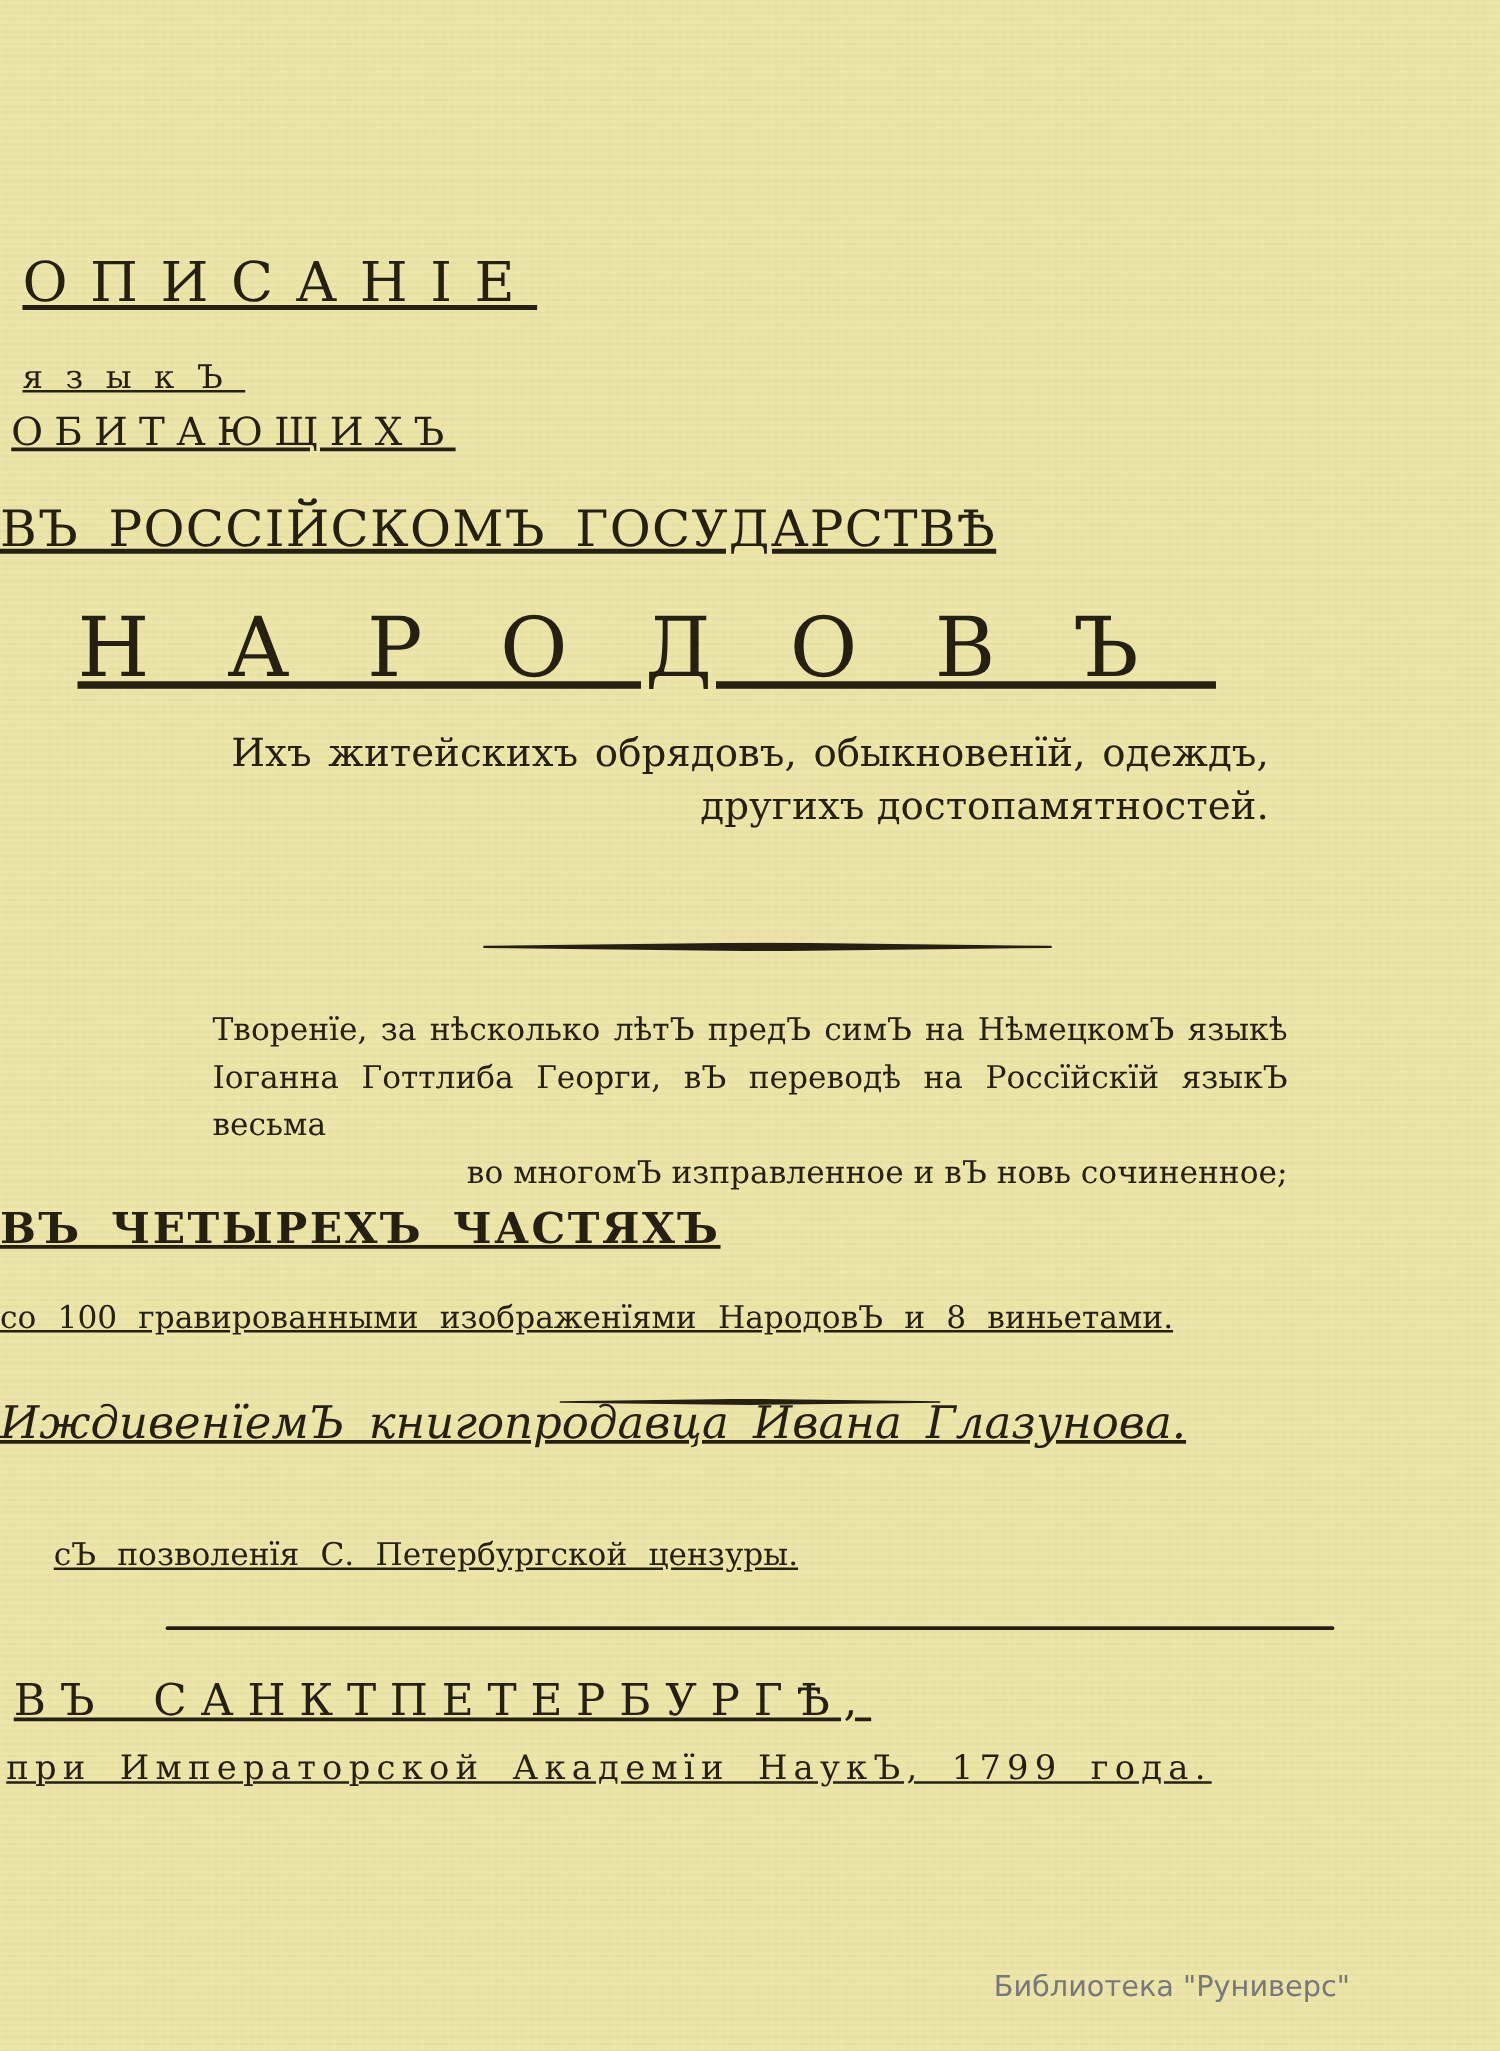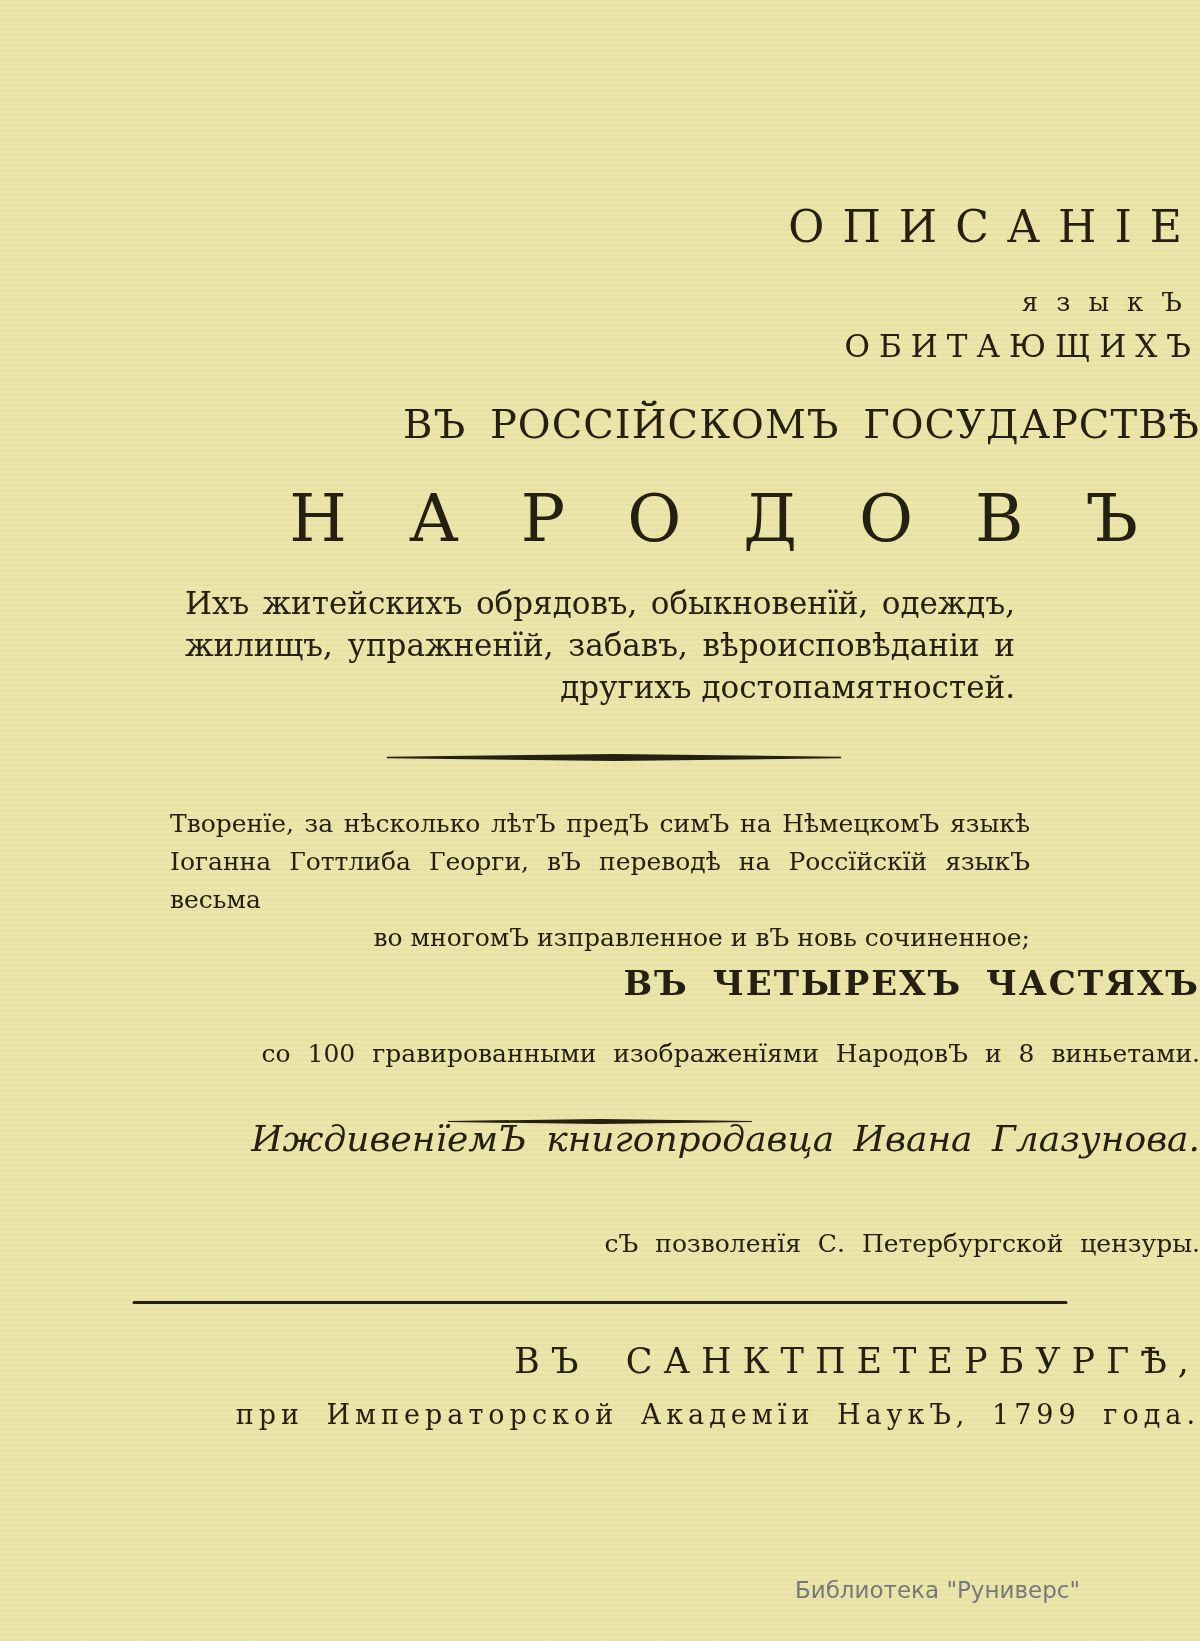--- a/index.html
+++ b/index.html
@@ -19,7 +19,7 @@
     position:relative;
     overflow:hidden;
   }
-  .abs{position:absolute;left:0;right:0;text-align:right;white-space:nowrap;}
+  .abs{position:absolute;left:0;right:0;text-align:left;white-space:nowrap;text-decoration:underline;}
 
   
   .t-opisanie{top:201px;font-size:44px;letter-spacing:18px;padding-left:18px;}

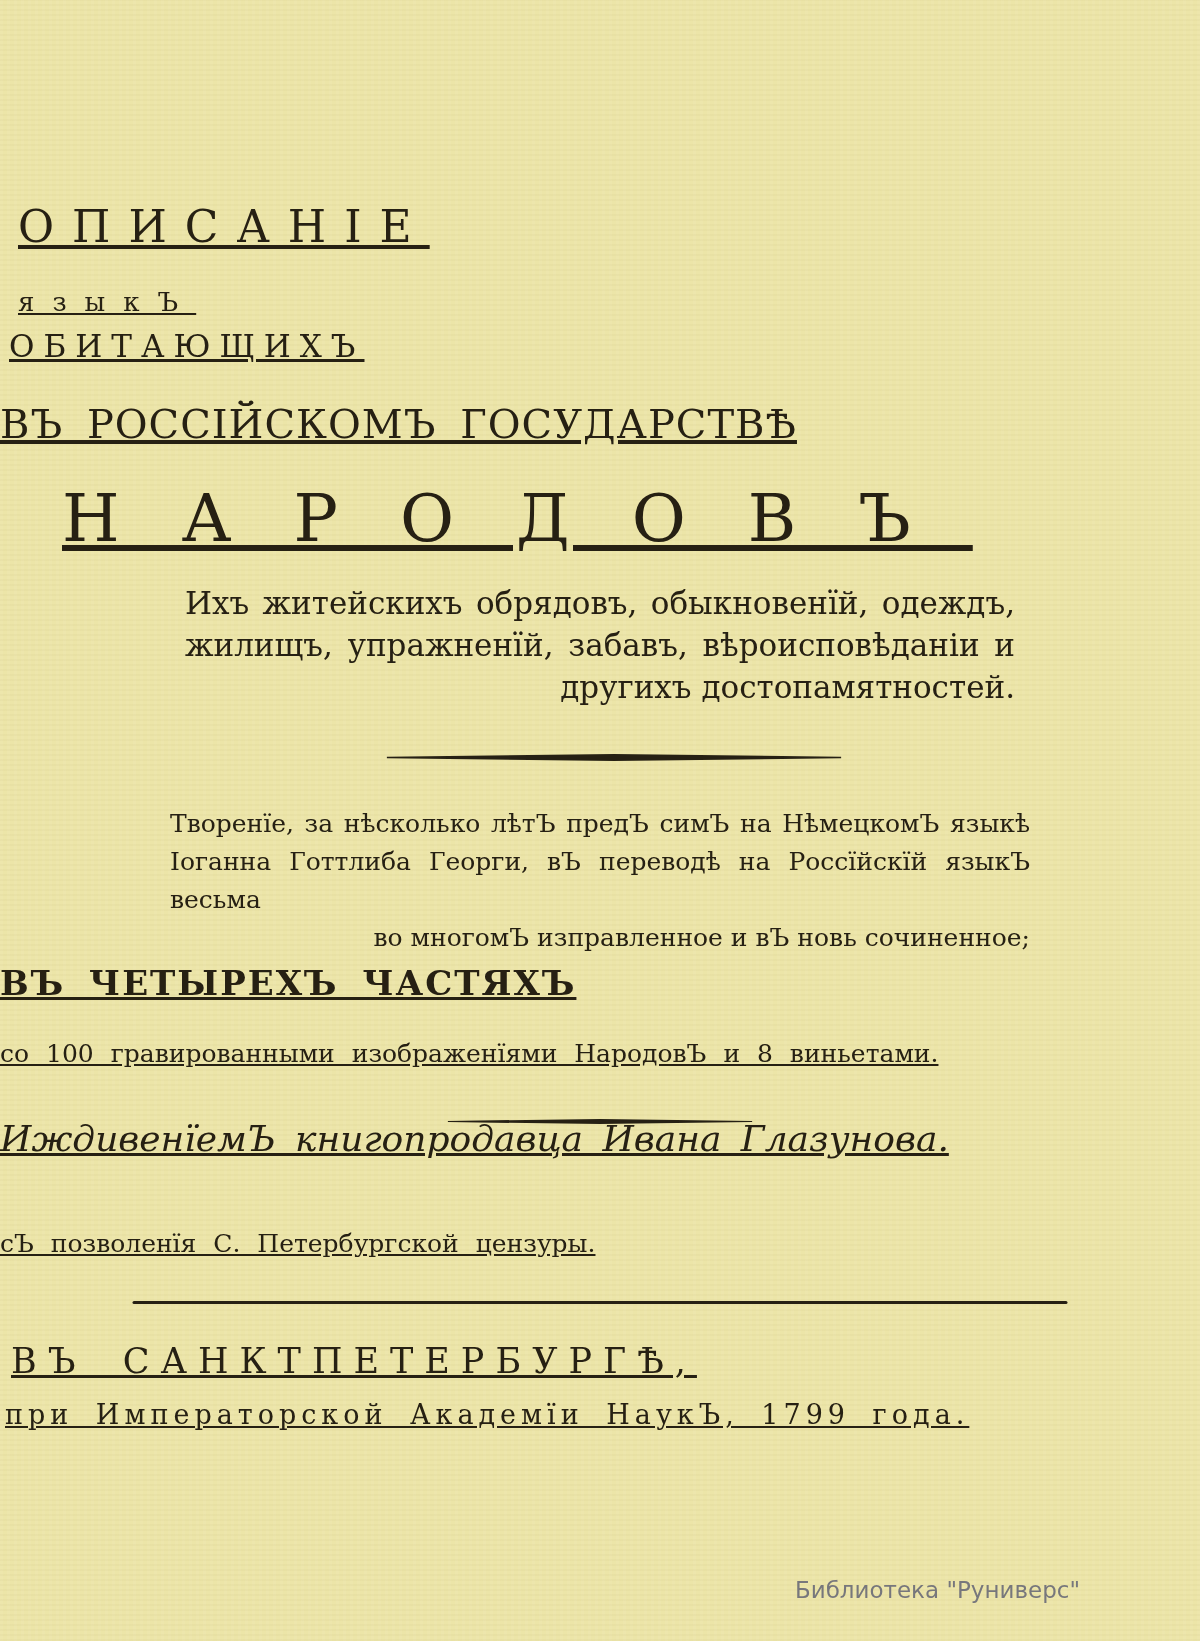--- a/index.html
+++ b/index.html
@@ -75,7 +75,6 @@
 
 <div class="subtitle">
   <div class="just">Ихъ житейскихъ обрядовъ, обыкновенїй, одеждъ,</div>
-  <div class="just">жилищъ, упражненїй, забавъ, вѣроисповѣданіи и</div>
   <div class="cent">другихъ достопамятностей.</div>
 </div>
 

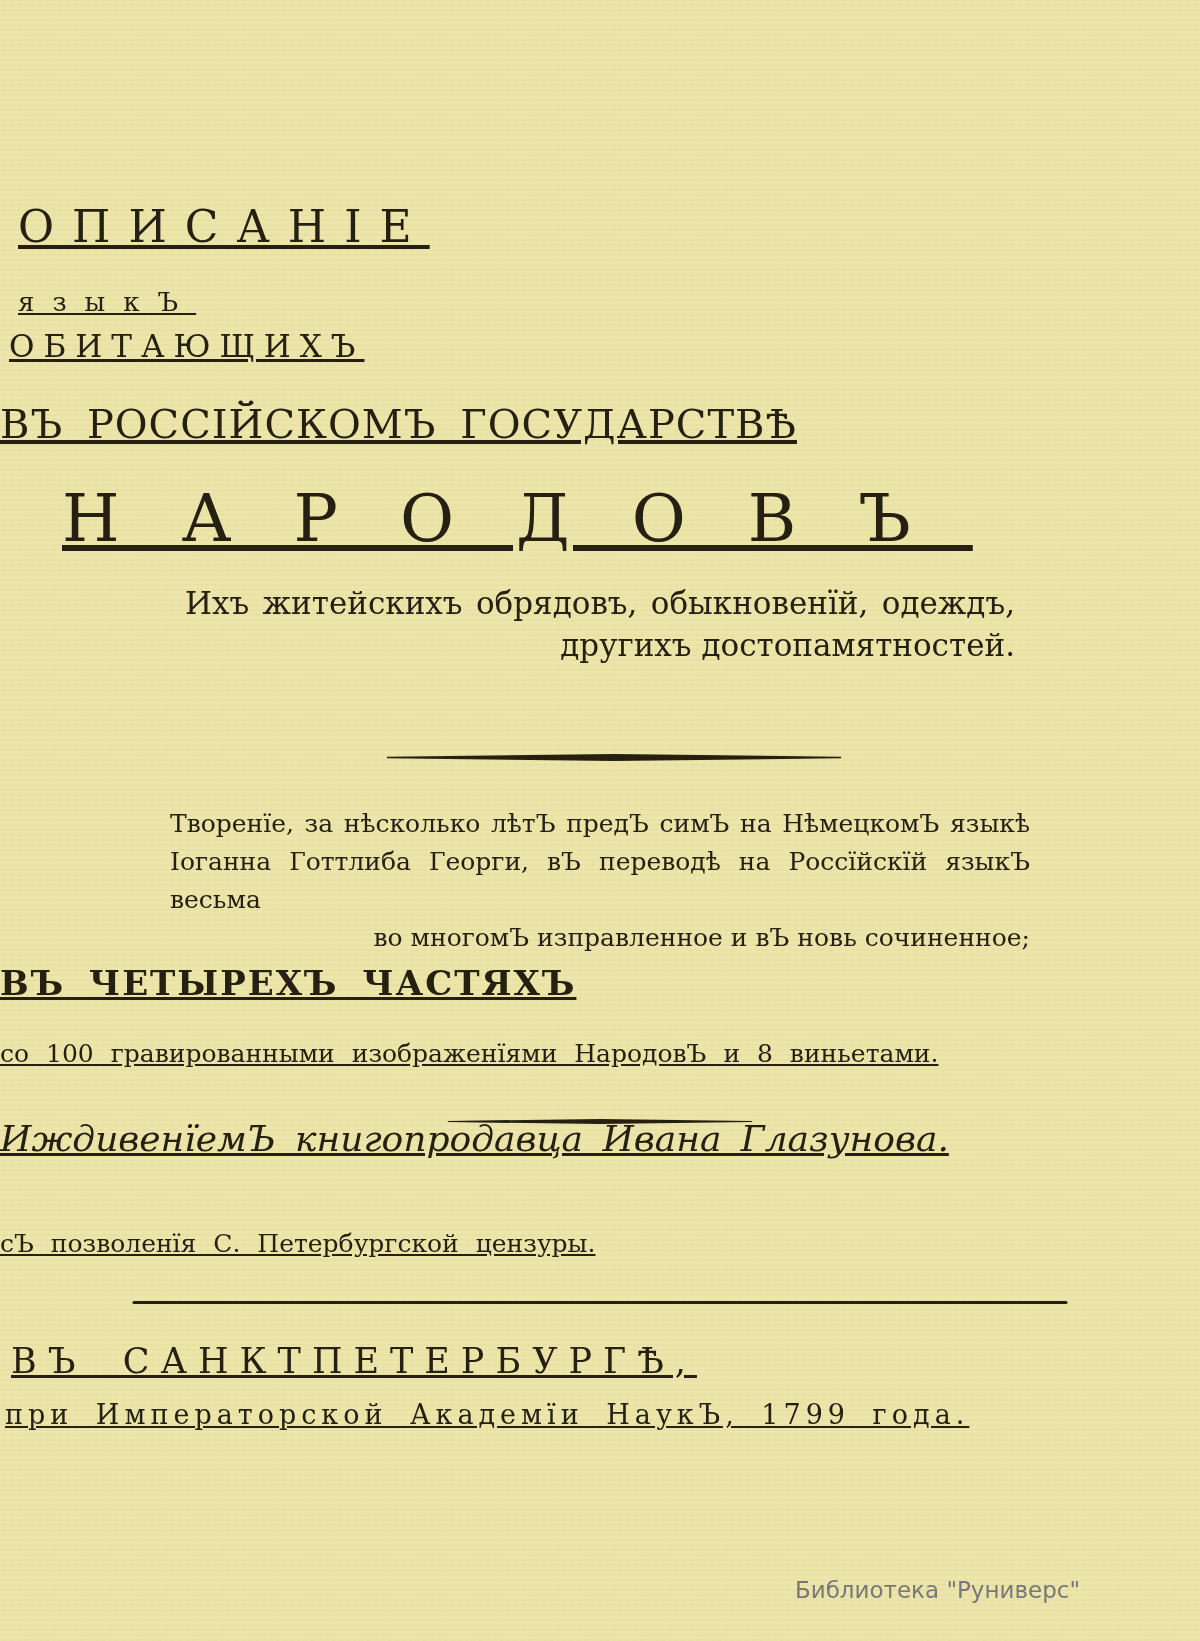--- a/index.html
+++ b/index.html
@@ -50,7 +50,7 @@
 
   
   .t-pub1{top:1118px;font-size:36px;font-style:italic;word-spacing:8px;}
-  .t-pub2{top:1229px;font-size:25px;word-spacing:9px;}
+  .t-pub2{top:1229px;font-size:25px;word-spacing:9px;margin-left:43px;}
 
   
   .t-city{top:1341px;font-size:35px;letter-spacing:11px;word-spacing:14px;padding-left:11px;}

